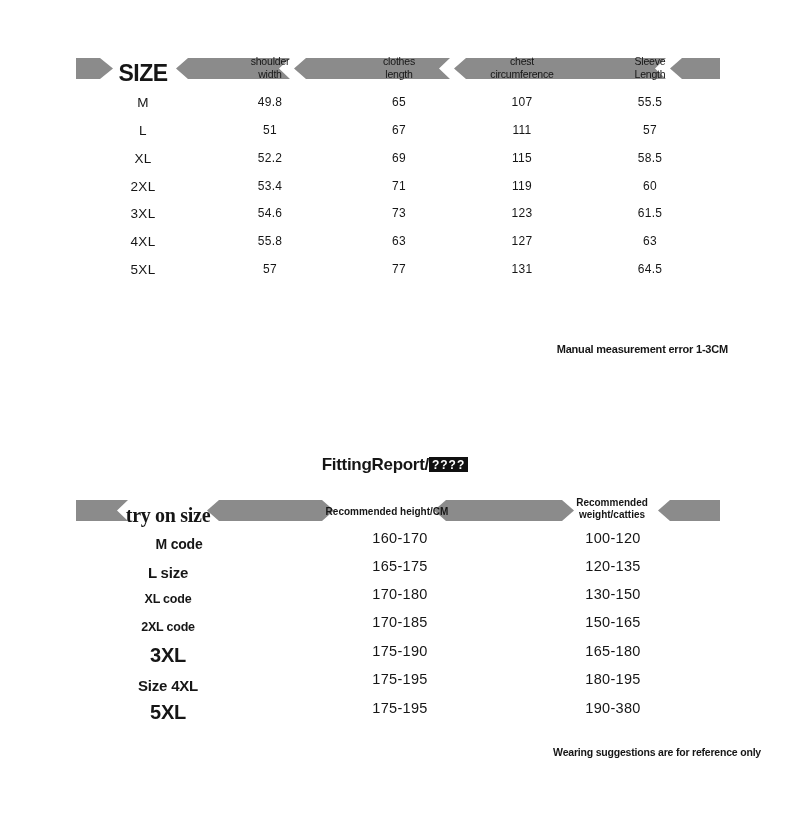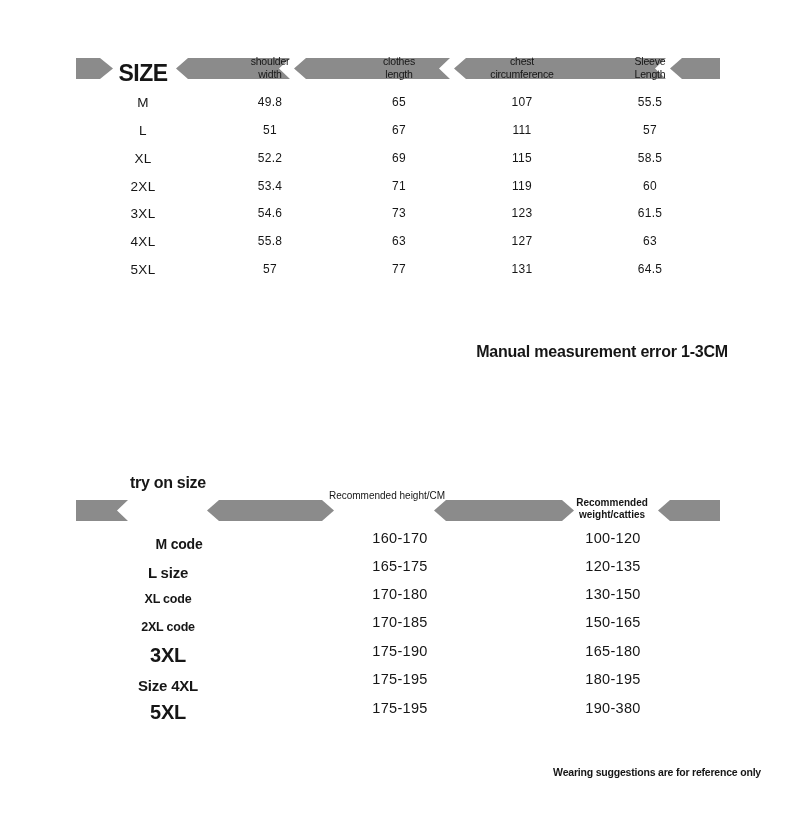--- a/index.html
+++ b/index.html
@@ -50,7 +50,7 @@
   .t2 .lbl-lg{font-size:20px;top:2px;}
   
   .note{position:absolute;font-weight:700;white-space:nowrap;letter-spacing:-0.2px;}
-  .note1{top:343px;right:62px;font-size:16px;}
+  .note1{top:343px;right:62px;font-size:11px;}
   .note2{top:766px;right:29px;font-size:10.5px;}
 </style>
 </head>

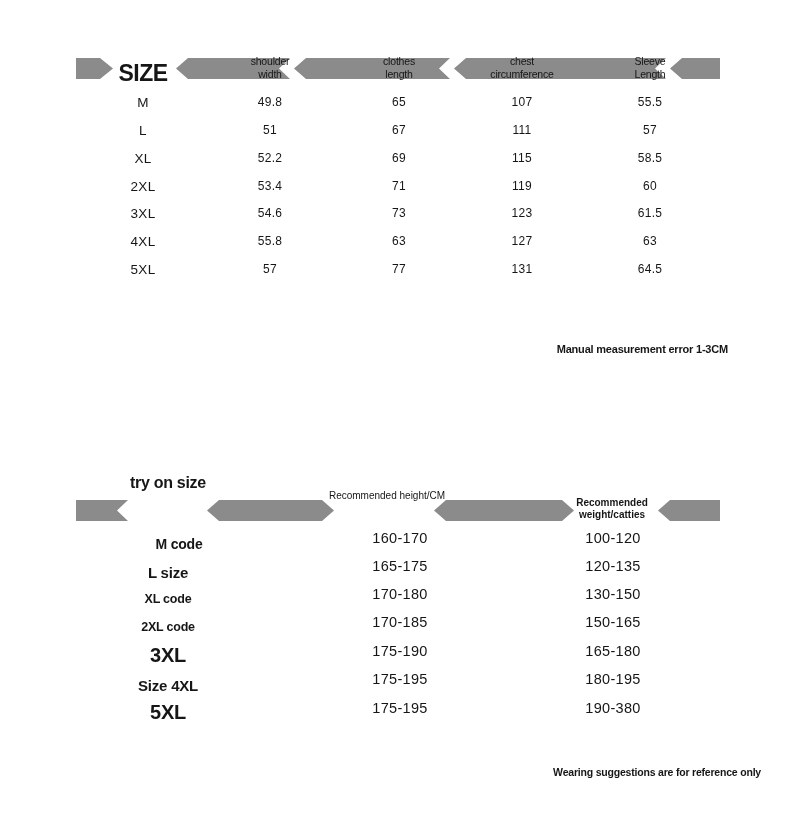--- a/index.html
+++ b/index.html
@@ -139,6 +139,9 @@
 
   <div class="note note1">Manual measurement error 1-3CM</div>
 
+  <div class="title title2">
+    <span>FittingReport/</span><span class="tofu">????</span>
+  </div>
 
   <div class="band band-t2">
     <div class="seg flatL-notchR" style="left:76px;width:52px;"></div>

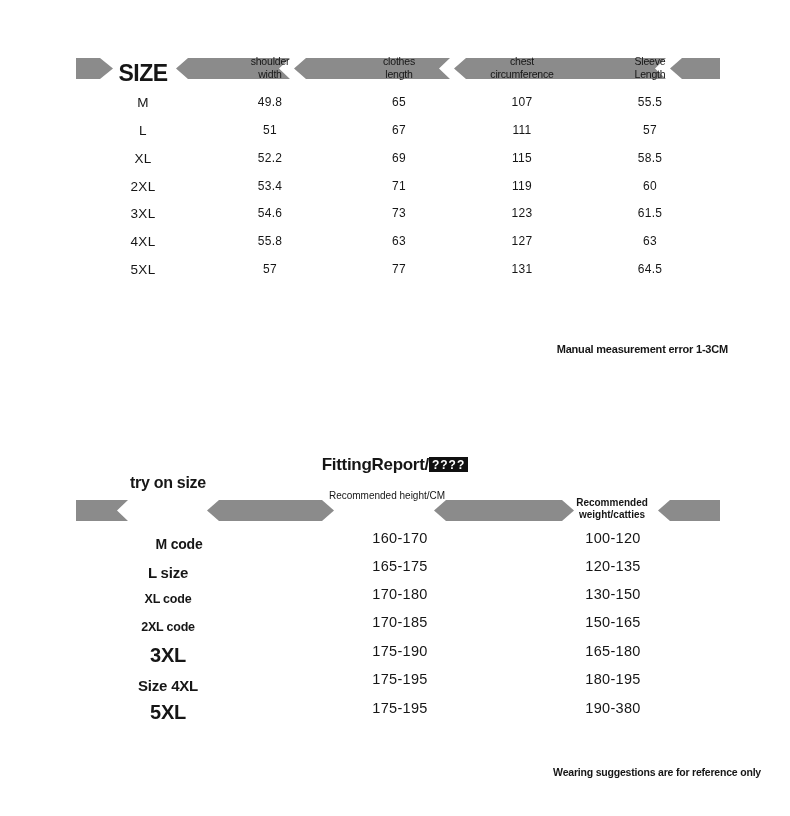--- a/index.html
+++ b/index.html
@@ -32,7 +32,7 @@
   .hlabel{position:absolute;transform:translateX(-50%);text-align:center;white-space:nowrap;}
   .size-big{top:60px;left:143px;font-size:23px;font-weight:700;letter-spacing:-0.5px;}
   .col2line{top:55px;font-size:10.5px;font-weight:400;line-height:13px;letter-spacing:-0.2px;}
-  .tryon{top:474px;left:168px;font-size:16px;font-weight:700;letter-spacing:-0.3px;}
+  .tryon{top:504px;left:168px;font-size:20px;font-weight:700;letter-spacing:-0.3px;font-family:Liberation Serif, serif;}
   .hcm{top:490px;left:387px;font-size:10px;font-weight:400;}
   .wcat{top:497px;left:612px;font-size:10px;font-weight:700;line-height:12px;}
   

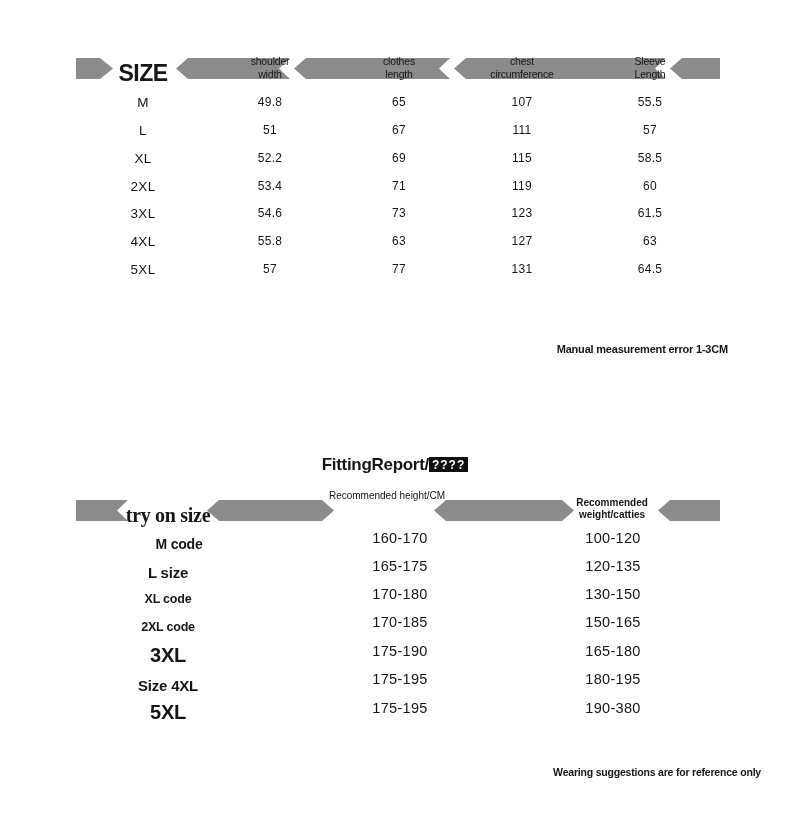--- a/index.html
+++ b/index.html
@@ -33,7 +33,7 @@
   .size-big{top:60px;left:143px;font-size:23px;font-weight:700;letter-spacing:-0.5px;}
   .col2line{top:55px;font-size:10.5px;font-weight:400;line-height:13px;letter-spacing:-0.2px;}
   .tryon{top:504px;left:168px;font-size:20px;font-weight:700;letter-spacing:-0.3px;font-family:Liberation Serif, serif;}
-  .hcm{top:490px;left:387px;font-size:10px;font-weight:400;}
+  .hcm{top:506px;left:387px;font-size:10px;font-weight:700;}
   .wcat{top:497px;left:612px;font-size:10px;font-weight:700;line-height:12px;}
   
   .row{position:absolute;left:0;right:0;height:28px;}

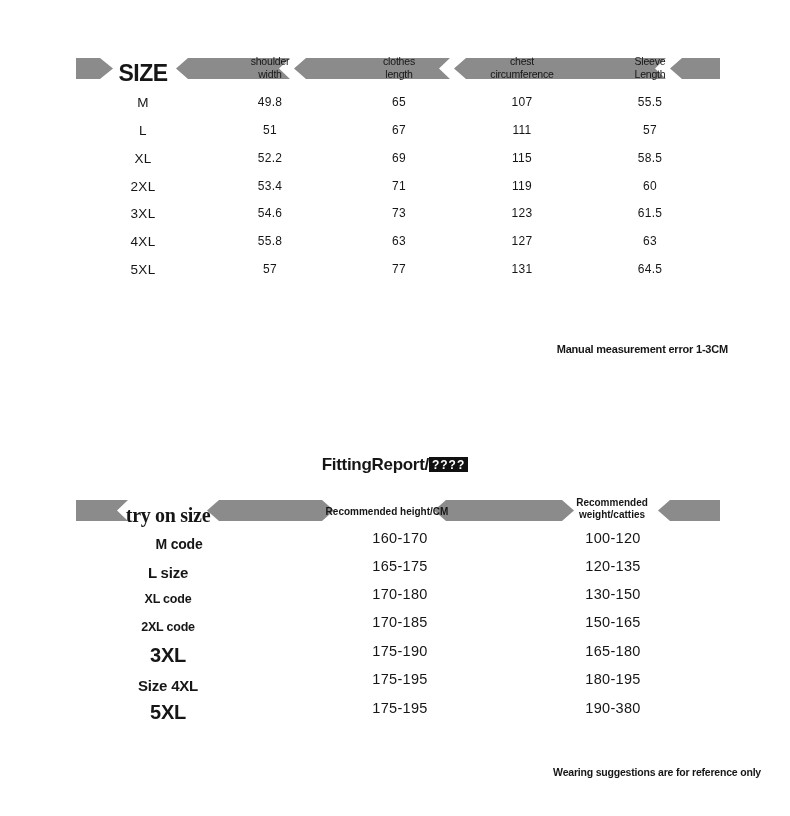--- a/index.html
+++ b/index.html
@@ -51,7 +51,7 @@
   
   .note{position:absolute;font-weight:700;white-space:nowrap;letter-spacing:-0.2px;}
   .note1{top:343px;right:62px;font-size:11px;}
-  .note2{top:766px;right:29px;font-size:10.5px;}
+  .note2{top:746px;right:29px;font-size:10.5px;}
 </style>
 </head>
 <body>

